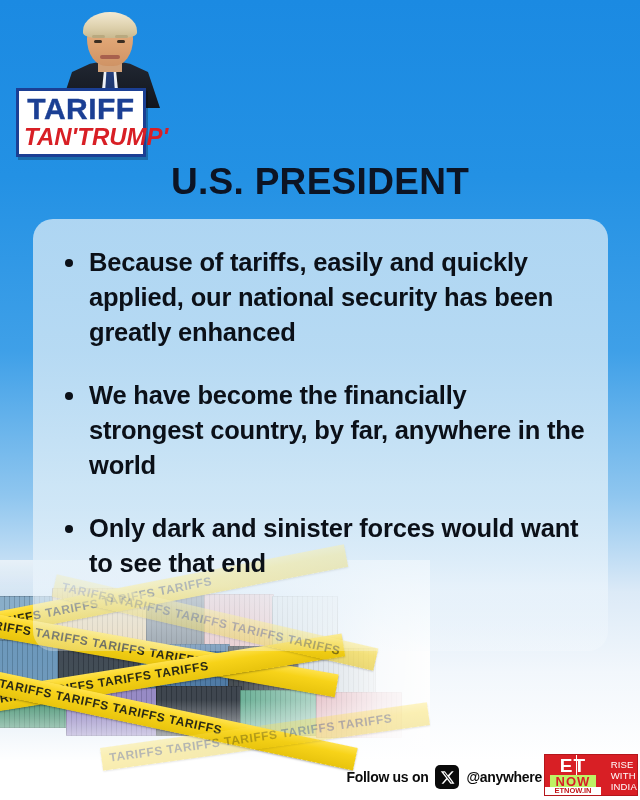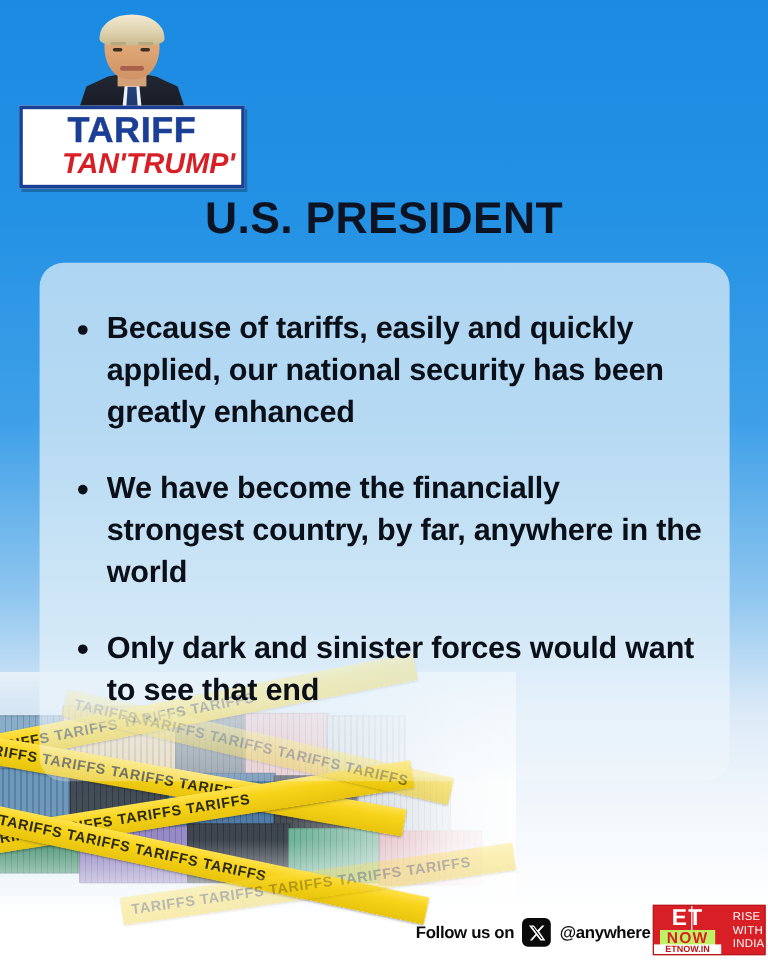--- a/index.html
+++ b/index.html
@@ -161,7 +161,7 @@
     position: absolute;
     left: 16px;
     top: 88px;
-    width: 188px;
+    width: 130px;
     padding: 3px 5px 5px 5px;
     background: #ffffff;
     border: 3px solid #1b3f94;

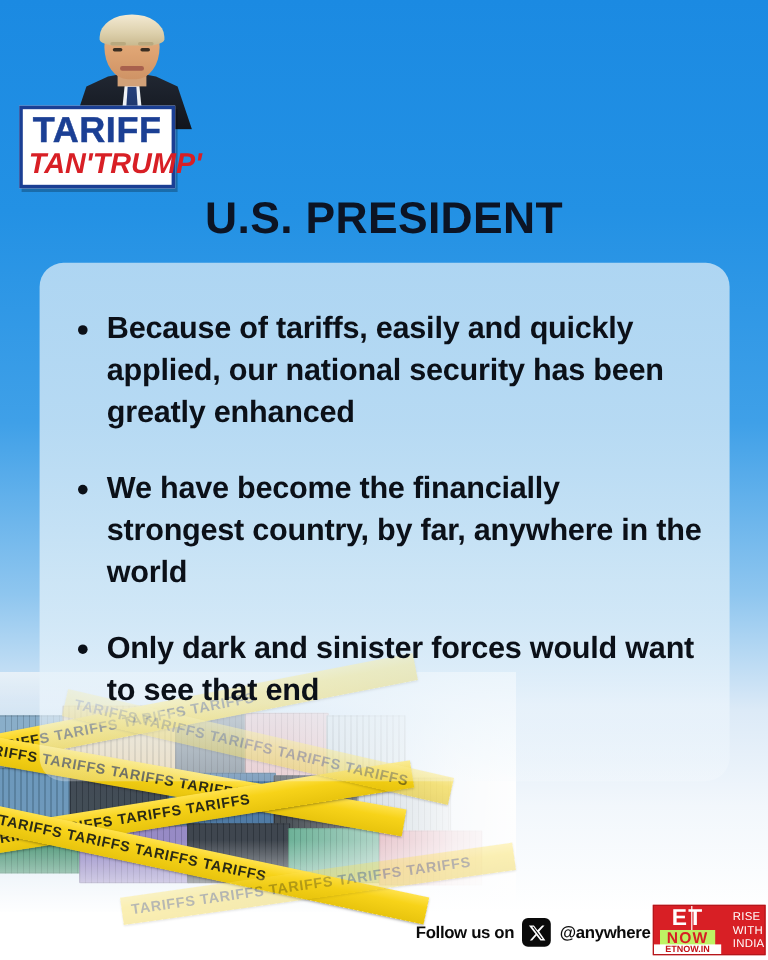--- a/index.html
+++ b/index.html
@@ -216,7 +216,7 @@
         rgba(214,234,247,0.88) 62%,
         rgba(236,245,252,0.70) 85%,
         rgba(247,251,254,0.30) 100%);
-    padding: 38px 22px 0 24px;
+    padding: 26px 22px 0 24px;
   }
 
   .bullet-list { list-style: none; }

